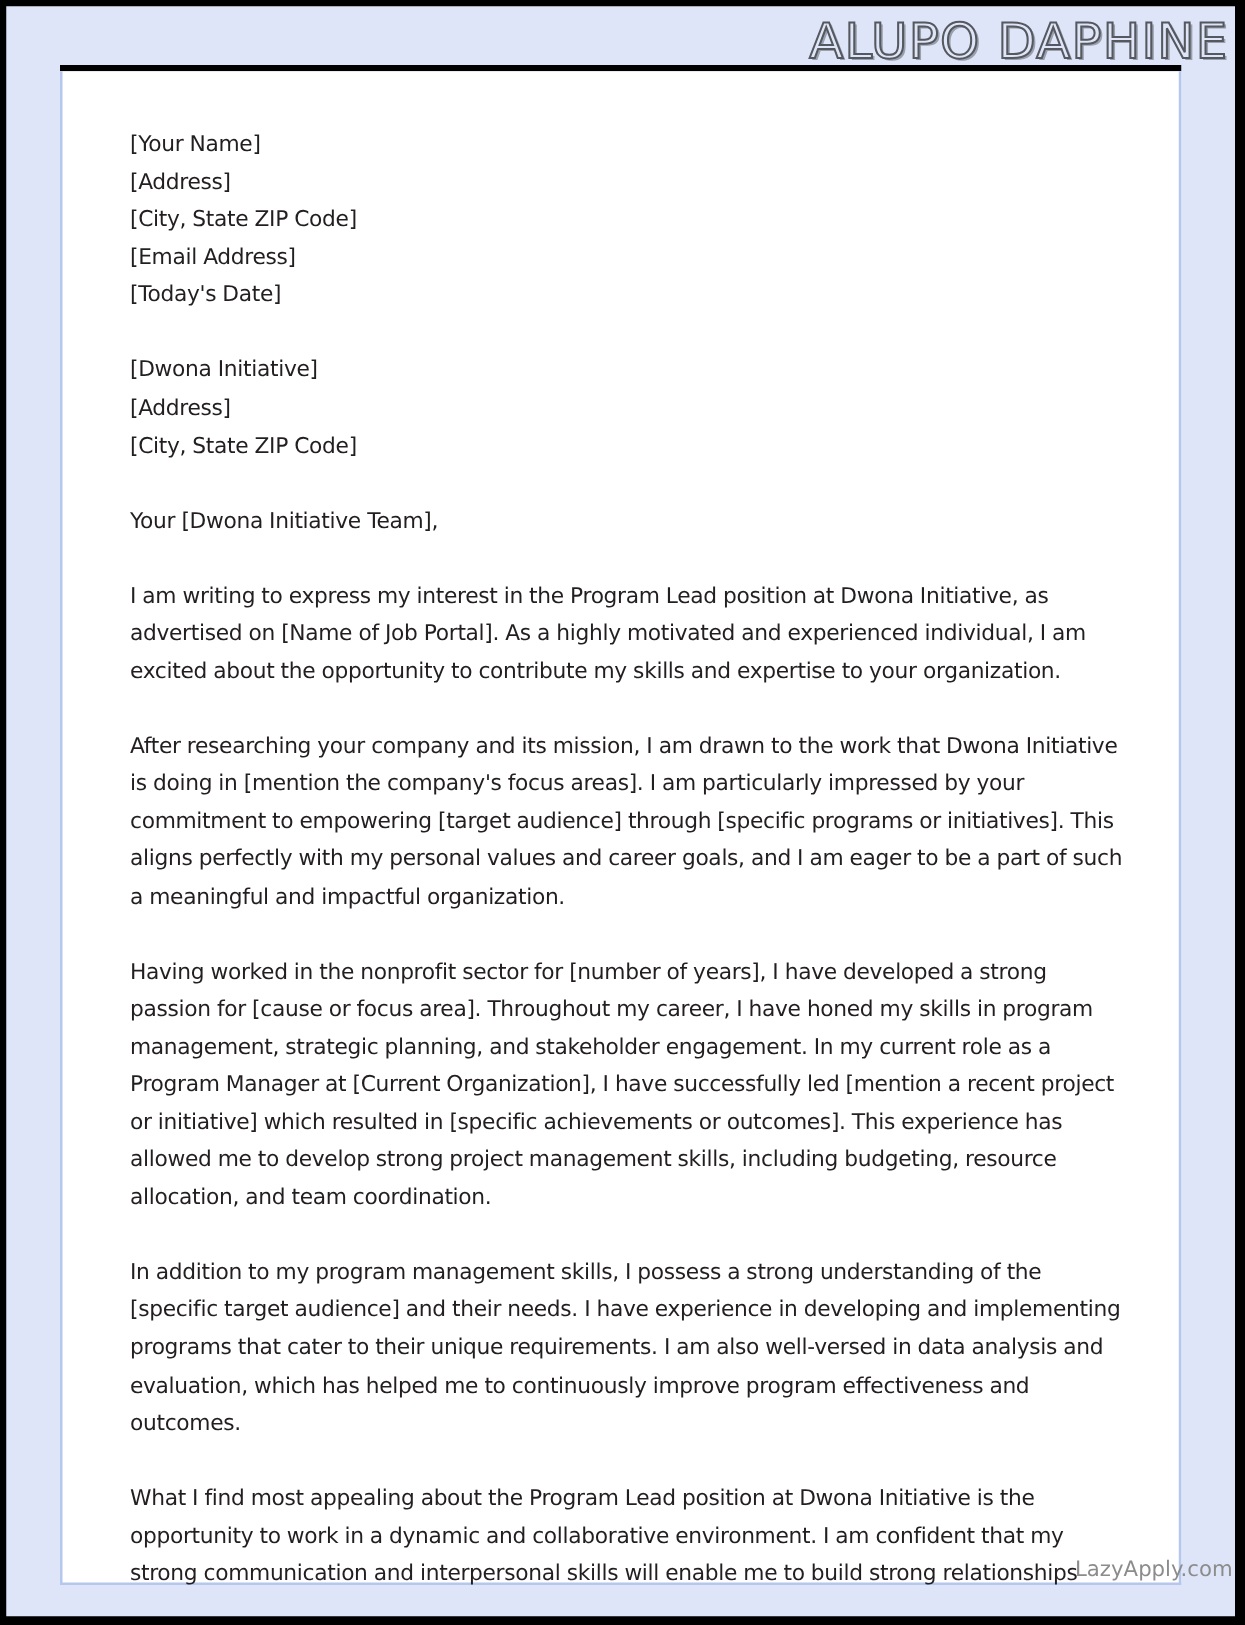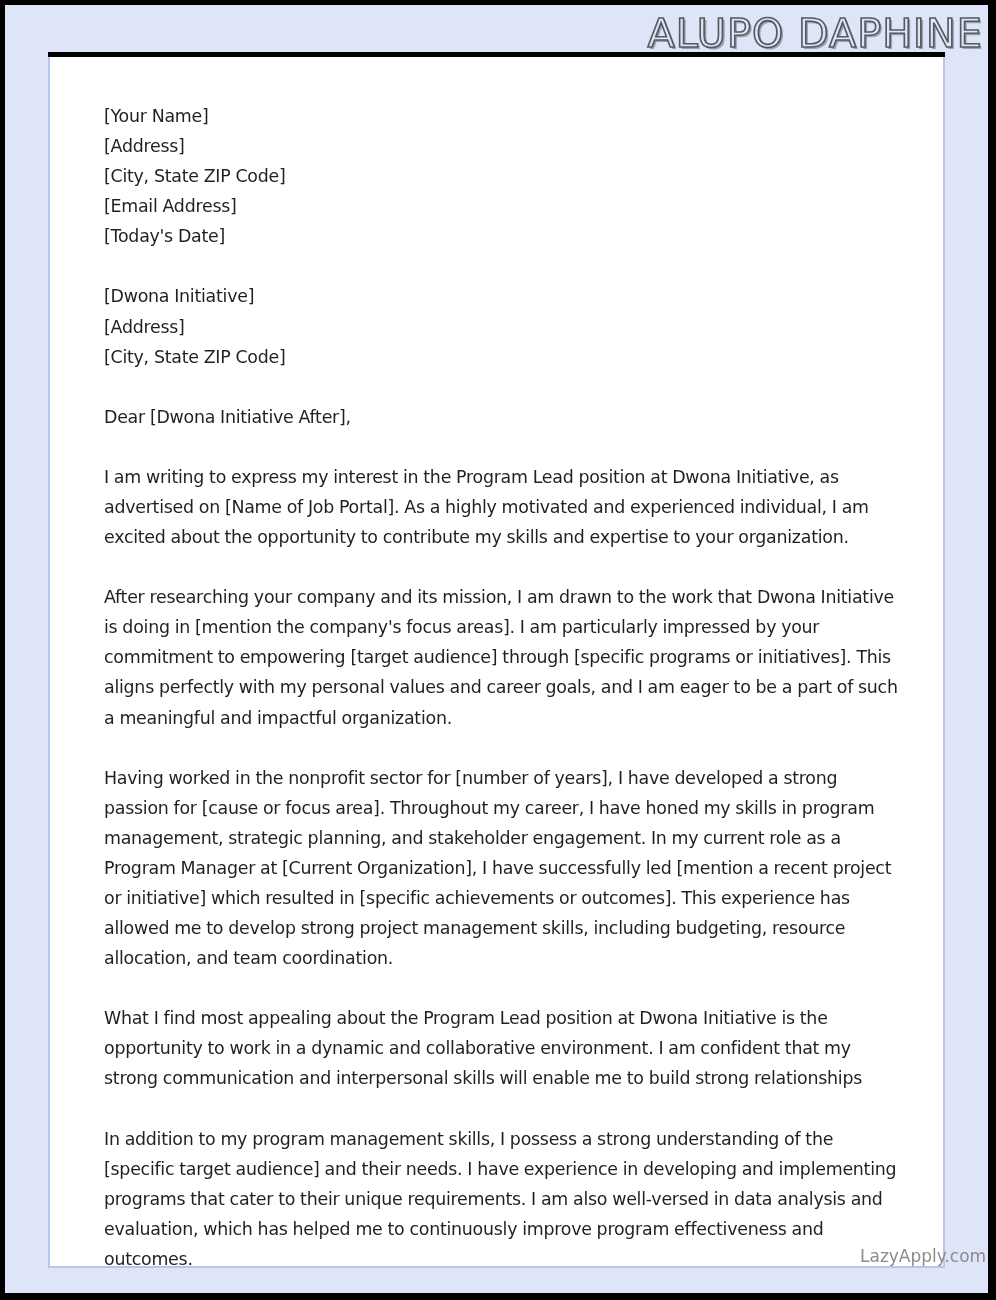--- a/index.html
+++ b/index.html
@@ -149,7 +149,7 @@
 [Address]
 [City, State ZIP Code]</p>
 
-      <p>Dear [Dwona Initiative After],</p>
+      <p>Your [Dwona Initiative Team],</p>
 
       <p>I am writing to express my interest in the Program Lead position at Dwona Initiative, as advertised on [Name of Job Portal]. As a highly motivated and experienced individual, I am excited about the opportunity to contribute my skills and expertise to your organization.</p>
 

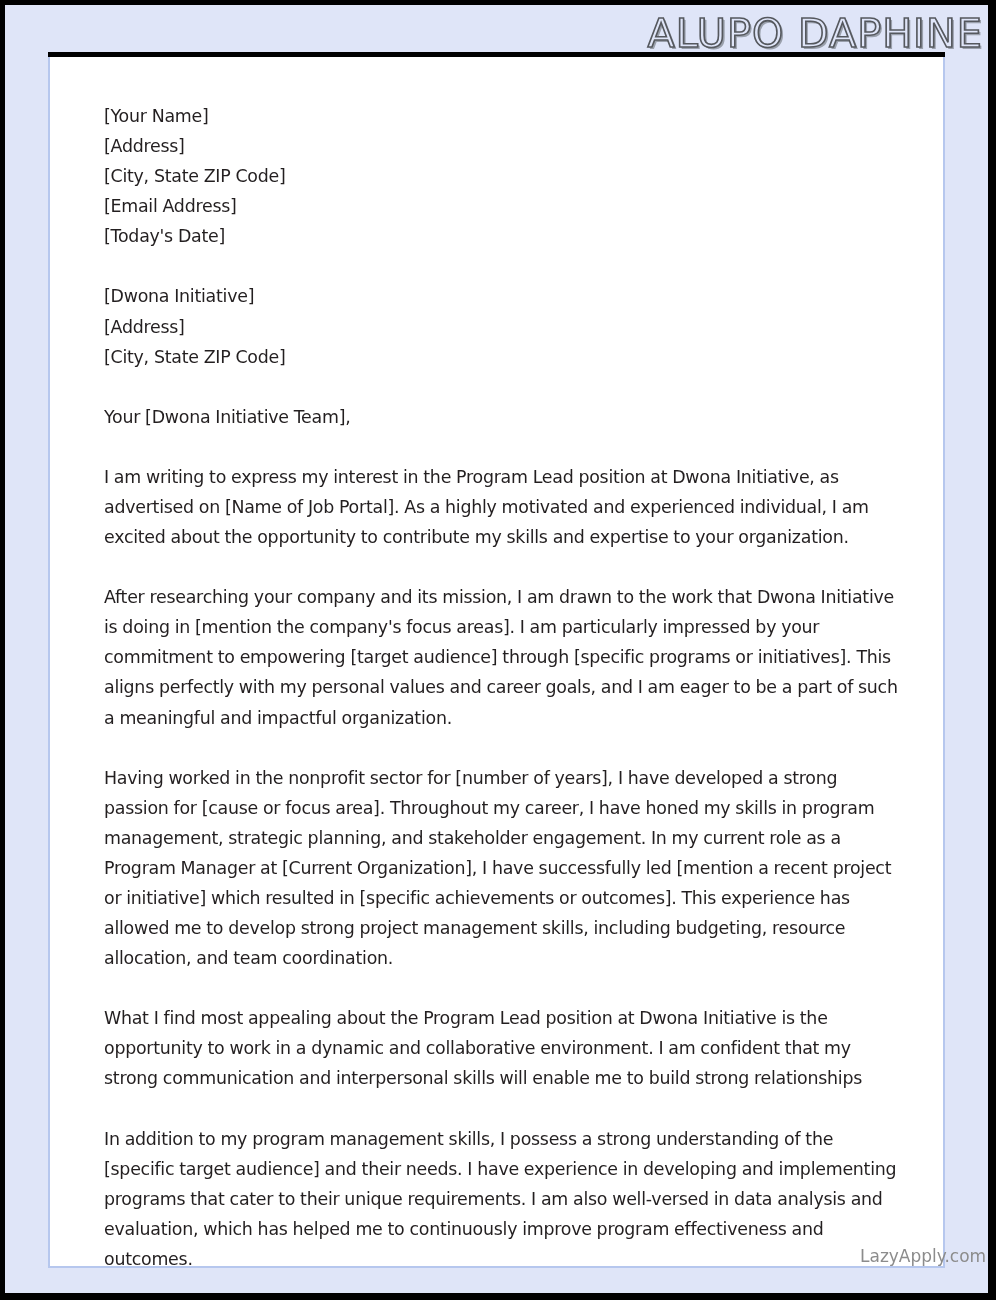--- a/index.html
+++ b/index.html
@@ -157,9 +157,9 @@
 
       <p>Having worked in the nonprofit sector for [number of years], I have developed a strong passion for [cause or focus area]. Throughout my career, I have honed my skills in program management, strategic planning, and stakeholder engagement. In my current role as a Program Manager at [Current Organization], I have successfully led [mention a recent project or initiative] which resulted in [specific achievements or outcomes]. This experience has allowed me to develop strong project management skills, including budgeting, resource allocation, and team coordination.</p>
 
+      <p>In addition to my program management skills, I possess a strong understanding of the [specific target audience] and their needs. I have experience in developing and implementing programs that cater to their unique requirements. I am also well-versed in data analysis and evaluation, which has helped me to continuously improve program effectiveness and outcomes.</p>
+
       <p>What I find most appealing about the Program Lead position at Dwona Initiative is the opportunity to work in a dynamic and collaborative environment. I am confident that my strong communication and interpersonal skills will enable me to build strong relationships</p>
-
-      <p>In addition to my program management skills, I possess a strong understanding of the [specific target audience] and their needs. I have experience in developing and implementing programs that cater to their unique requirements. I am also well-versed in data analysis and evaluation, which has helped me to continuously improve program effectiveness and outcomes.</p>
 
     </div>
 

